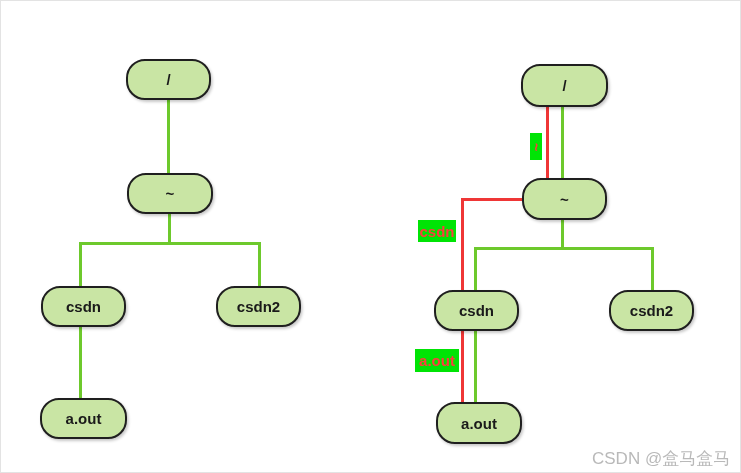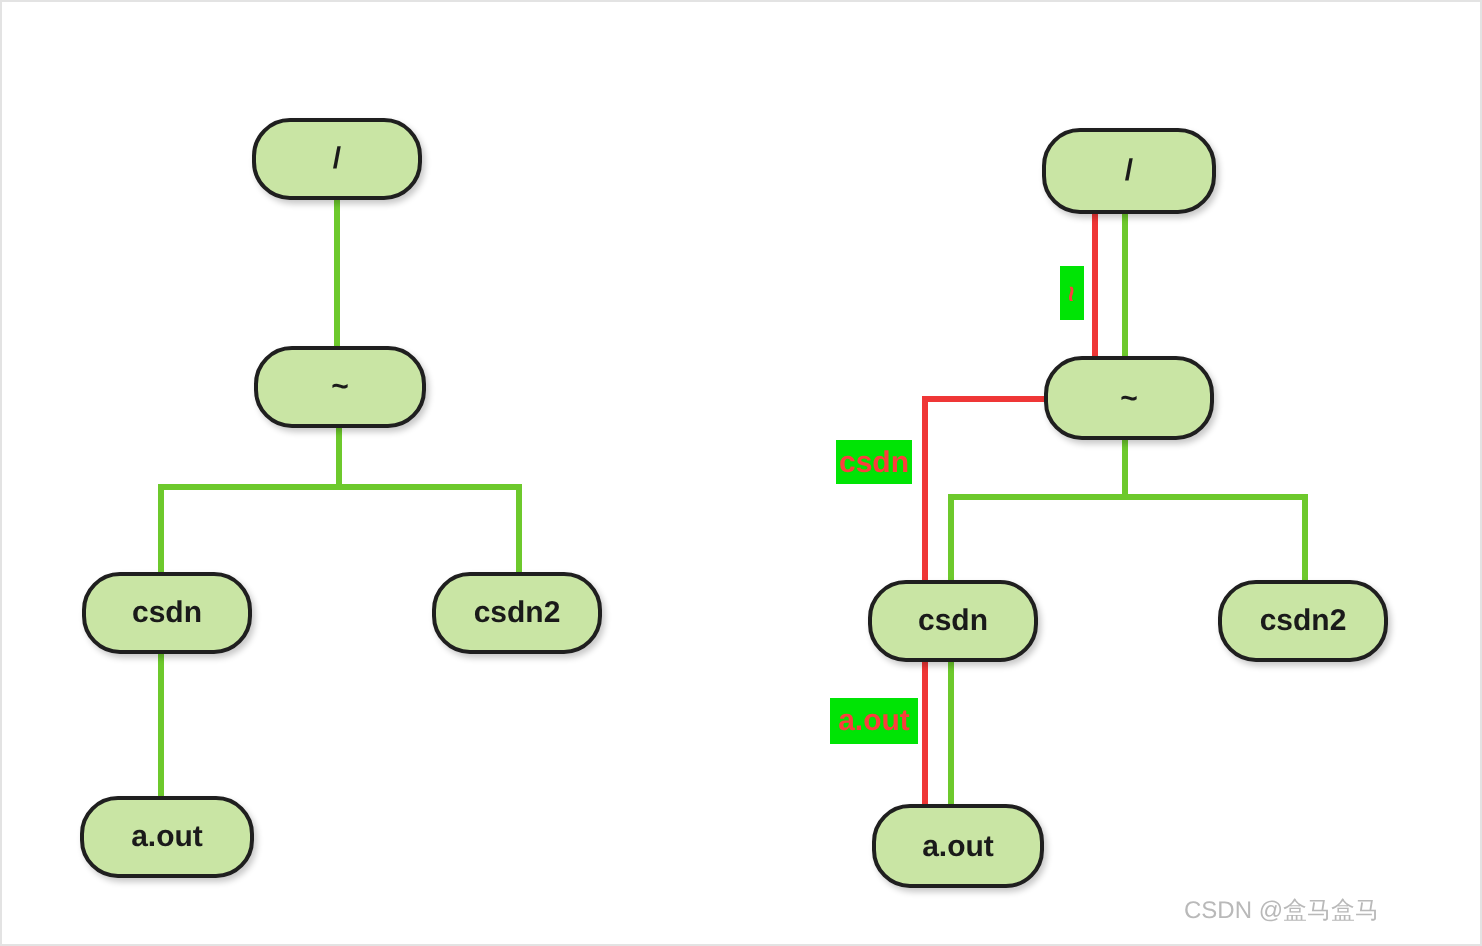--- a/index.html
+++ b/index.html
@@ -29,7 +29,7 @@
   .hl.rot span{display:inline-block;transform:rotate(90deg);font-size:14px;}
   .watermark{
     position:absolute;z-index:1;color:var(--watermark,#b9b9b9);
-    font-size:12px;white-space:nowrap;
+    font-size:17px;white-space:nowrap;
   }
 </style>
 </head>

